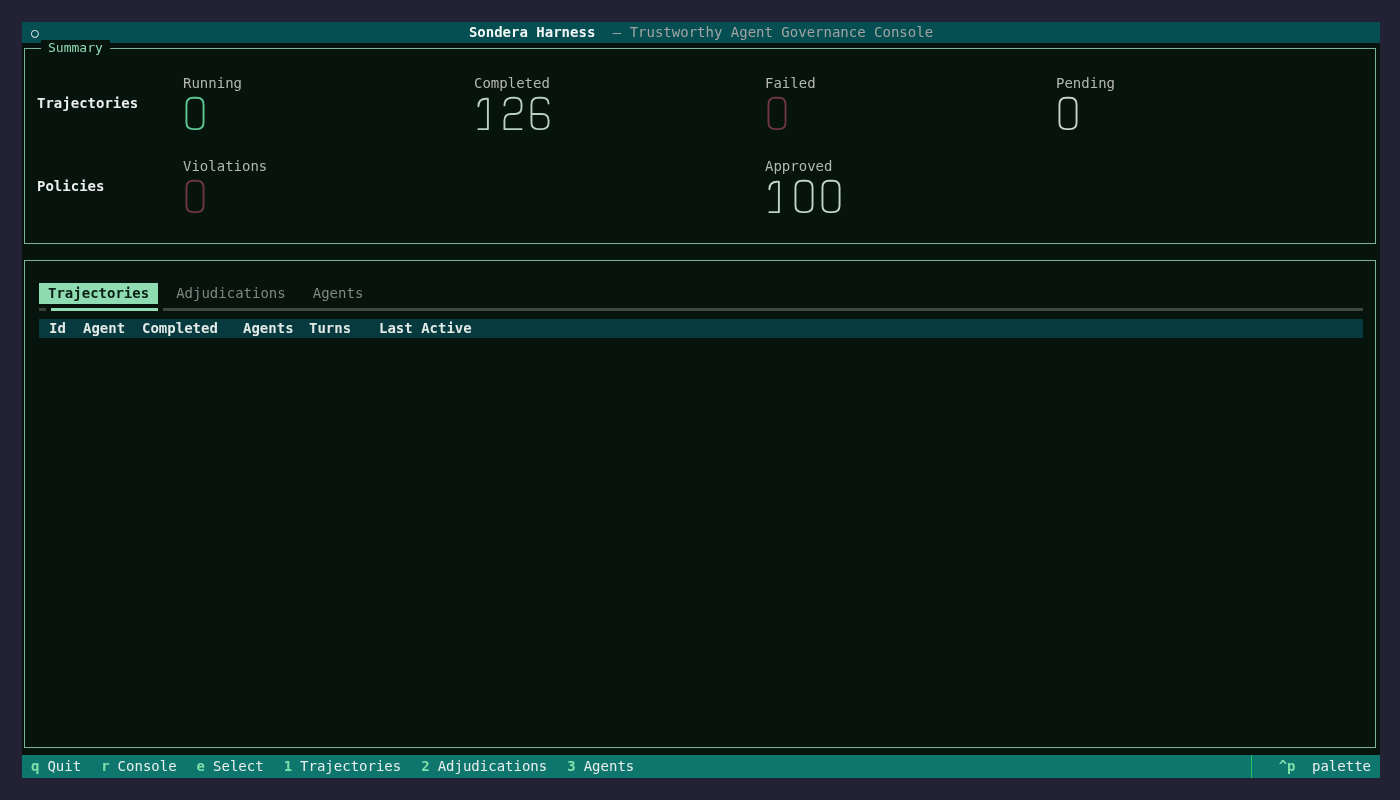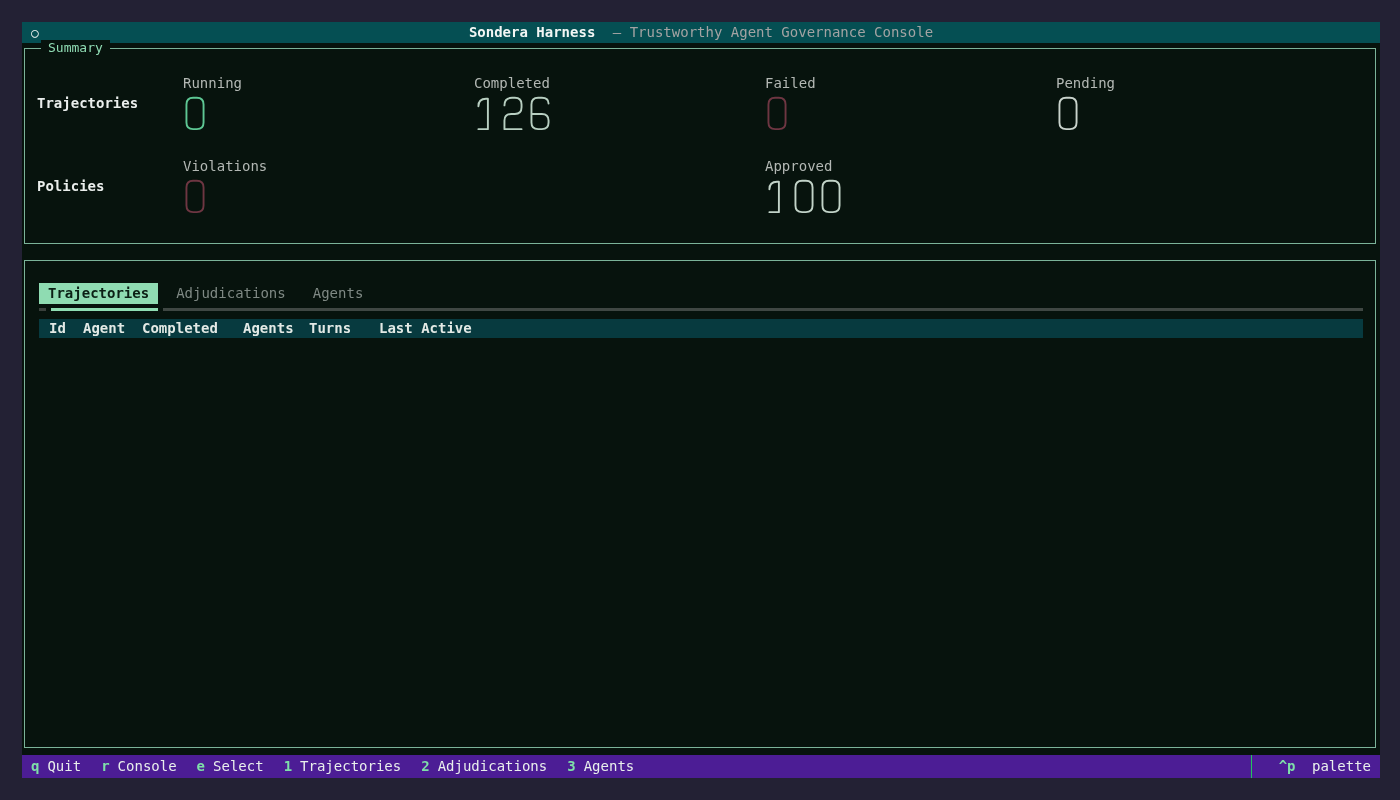--- a/index.html
+++ b/index.html
@@ -85,7 +85,7 @@
   
   .footer {
     flex: 0 0 23px; height: 23px;
-    background: #4c1d95;
+    background: #0f766e;
     display: flex; align-items: flex-start;
     padding: 0 9px; font-size: 14px; line-height: 23px;
   }

